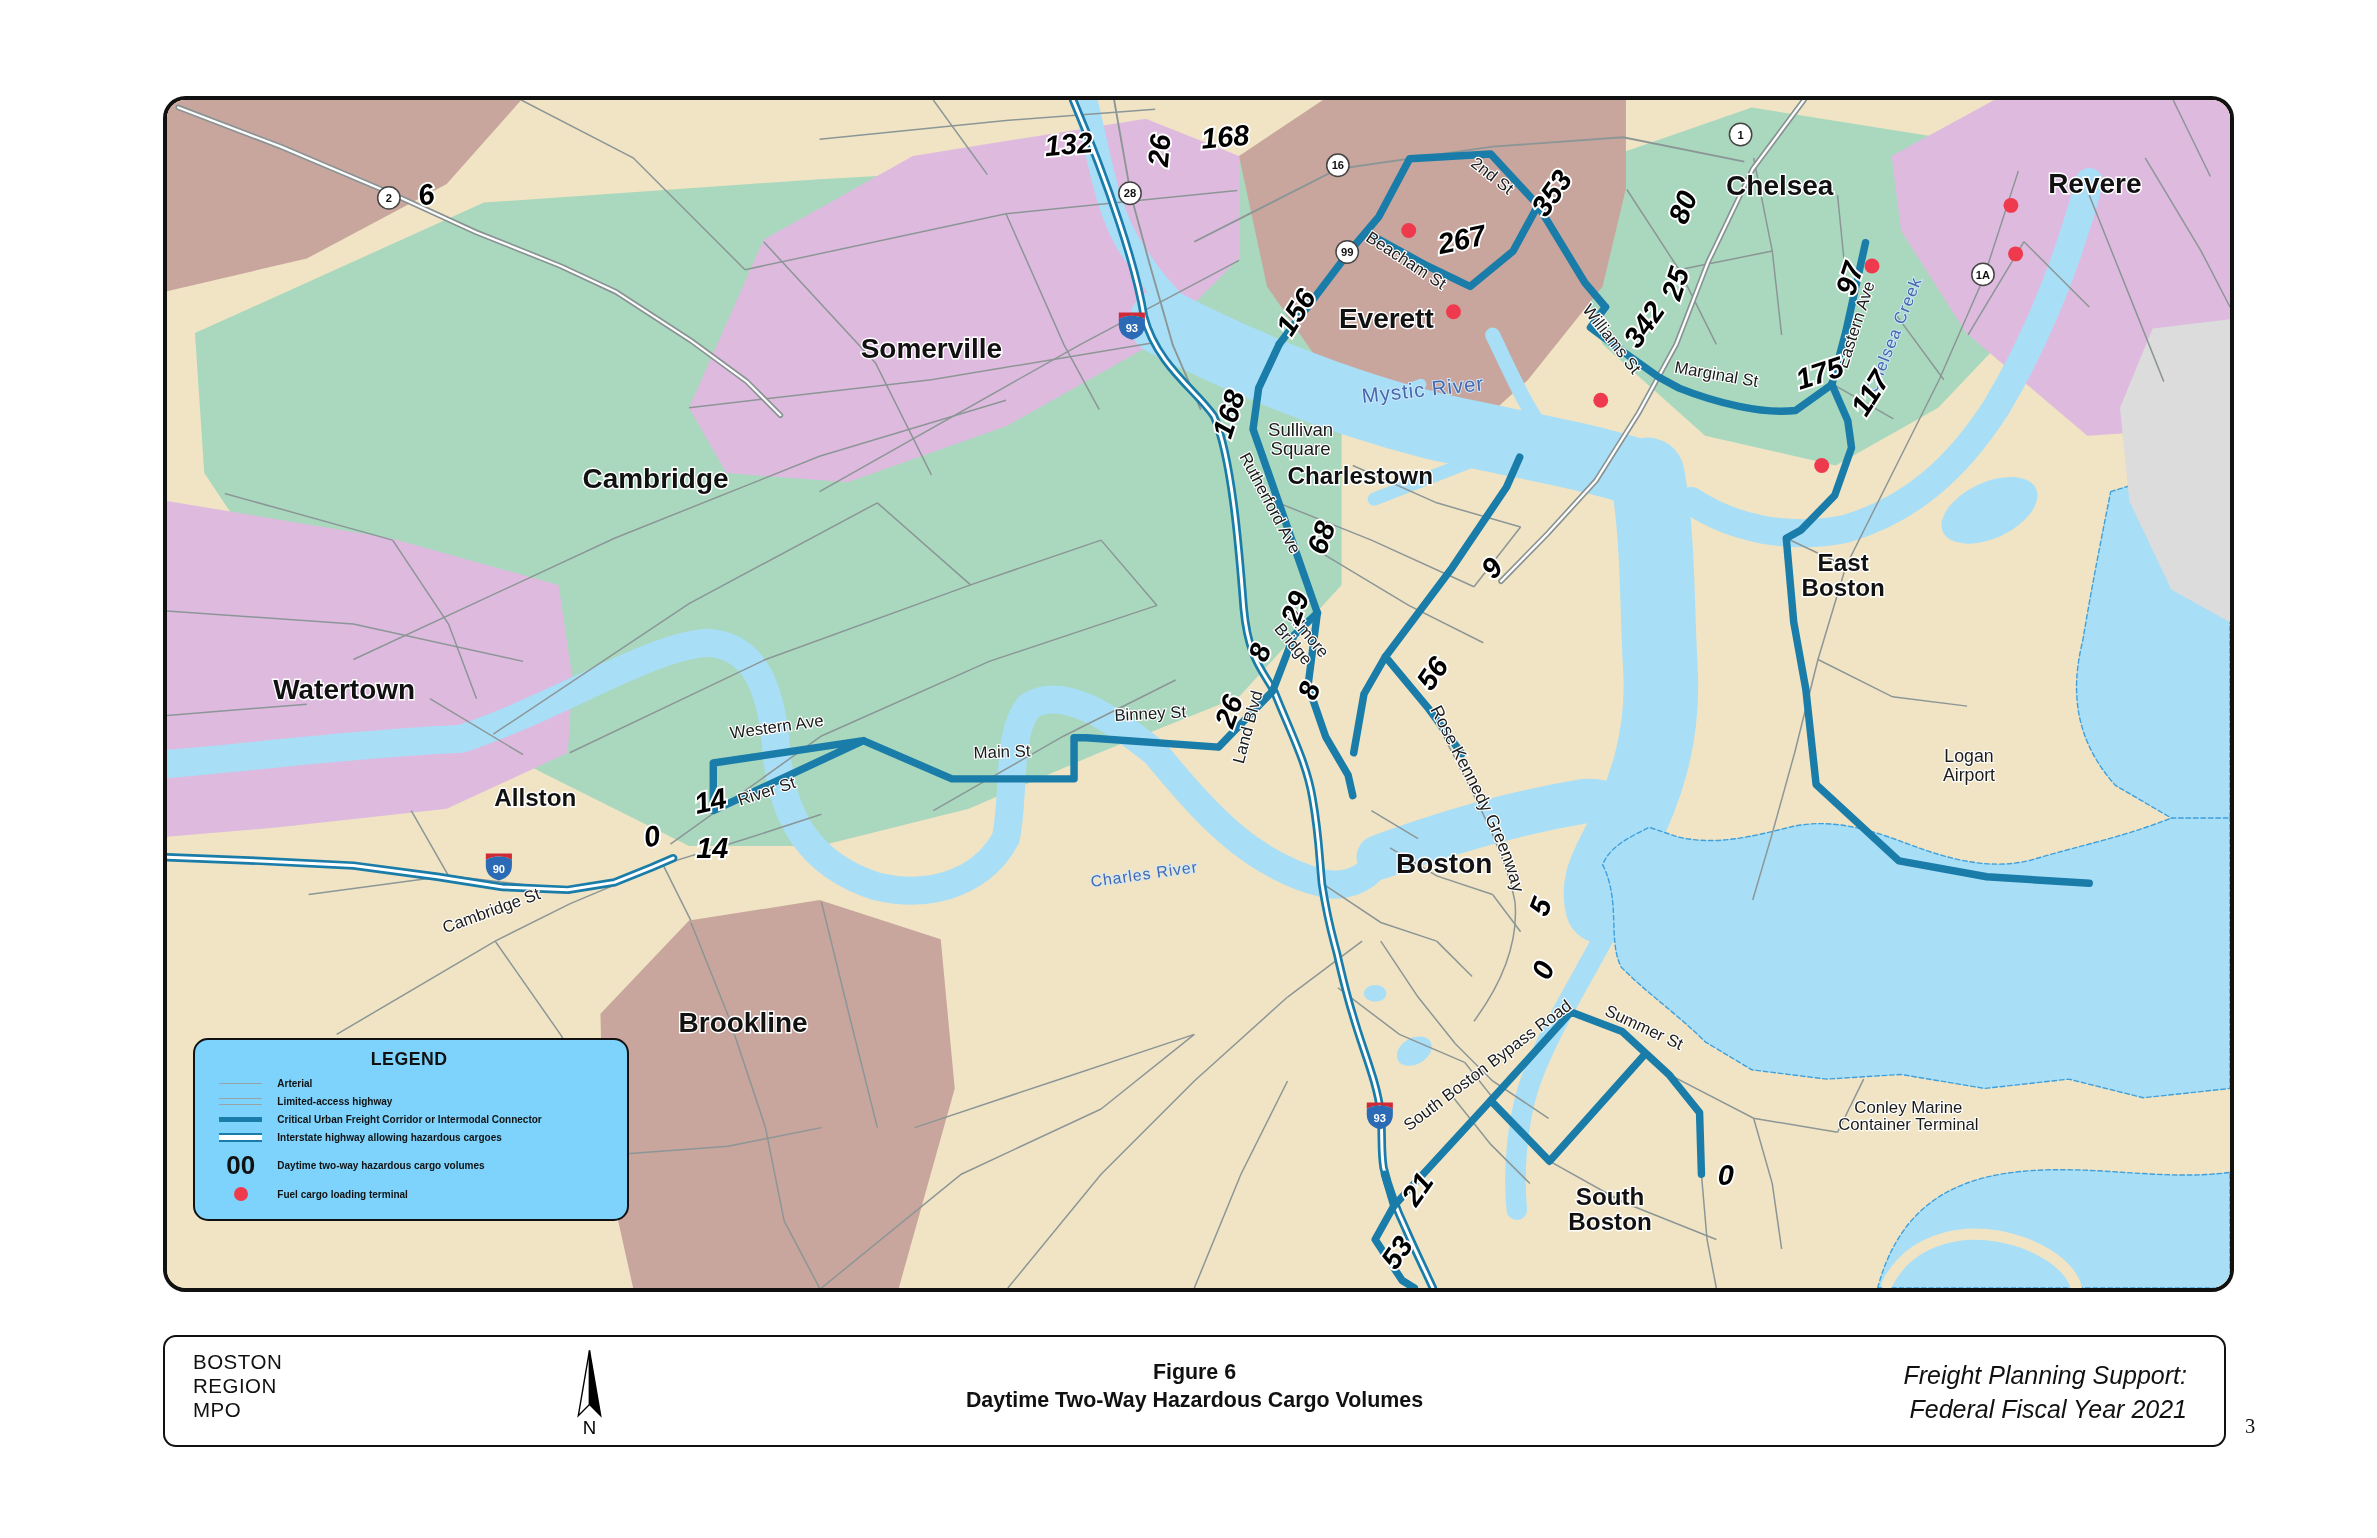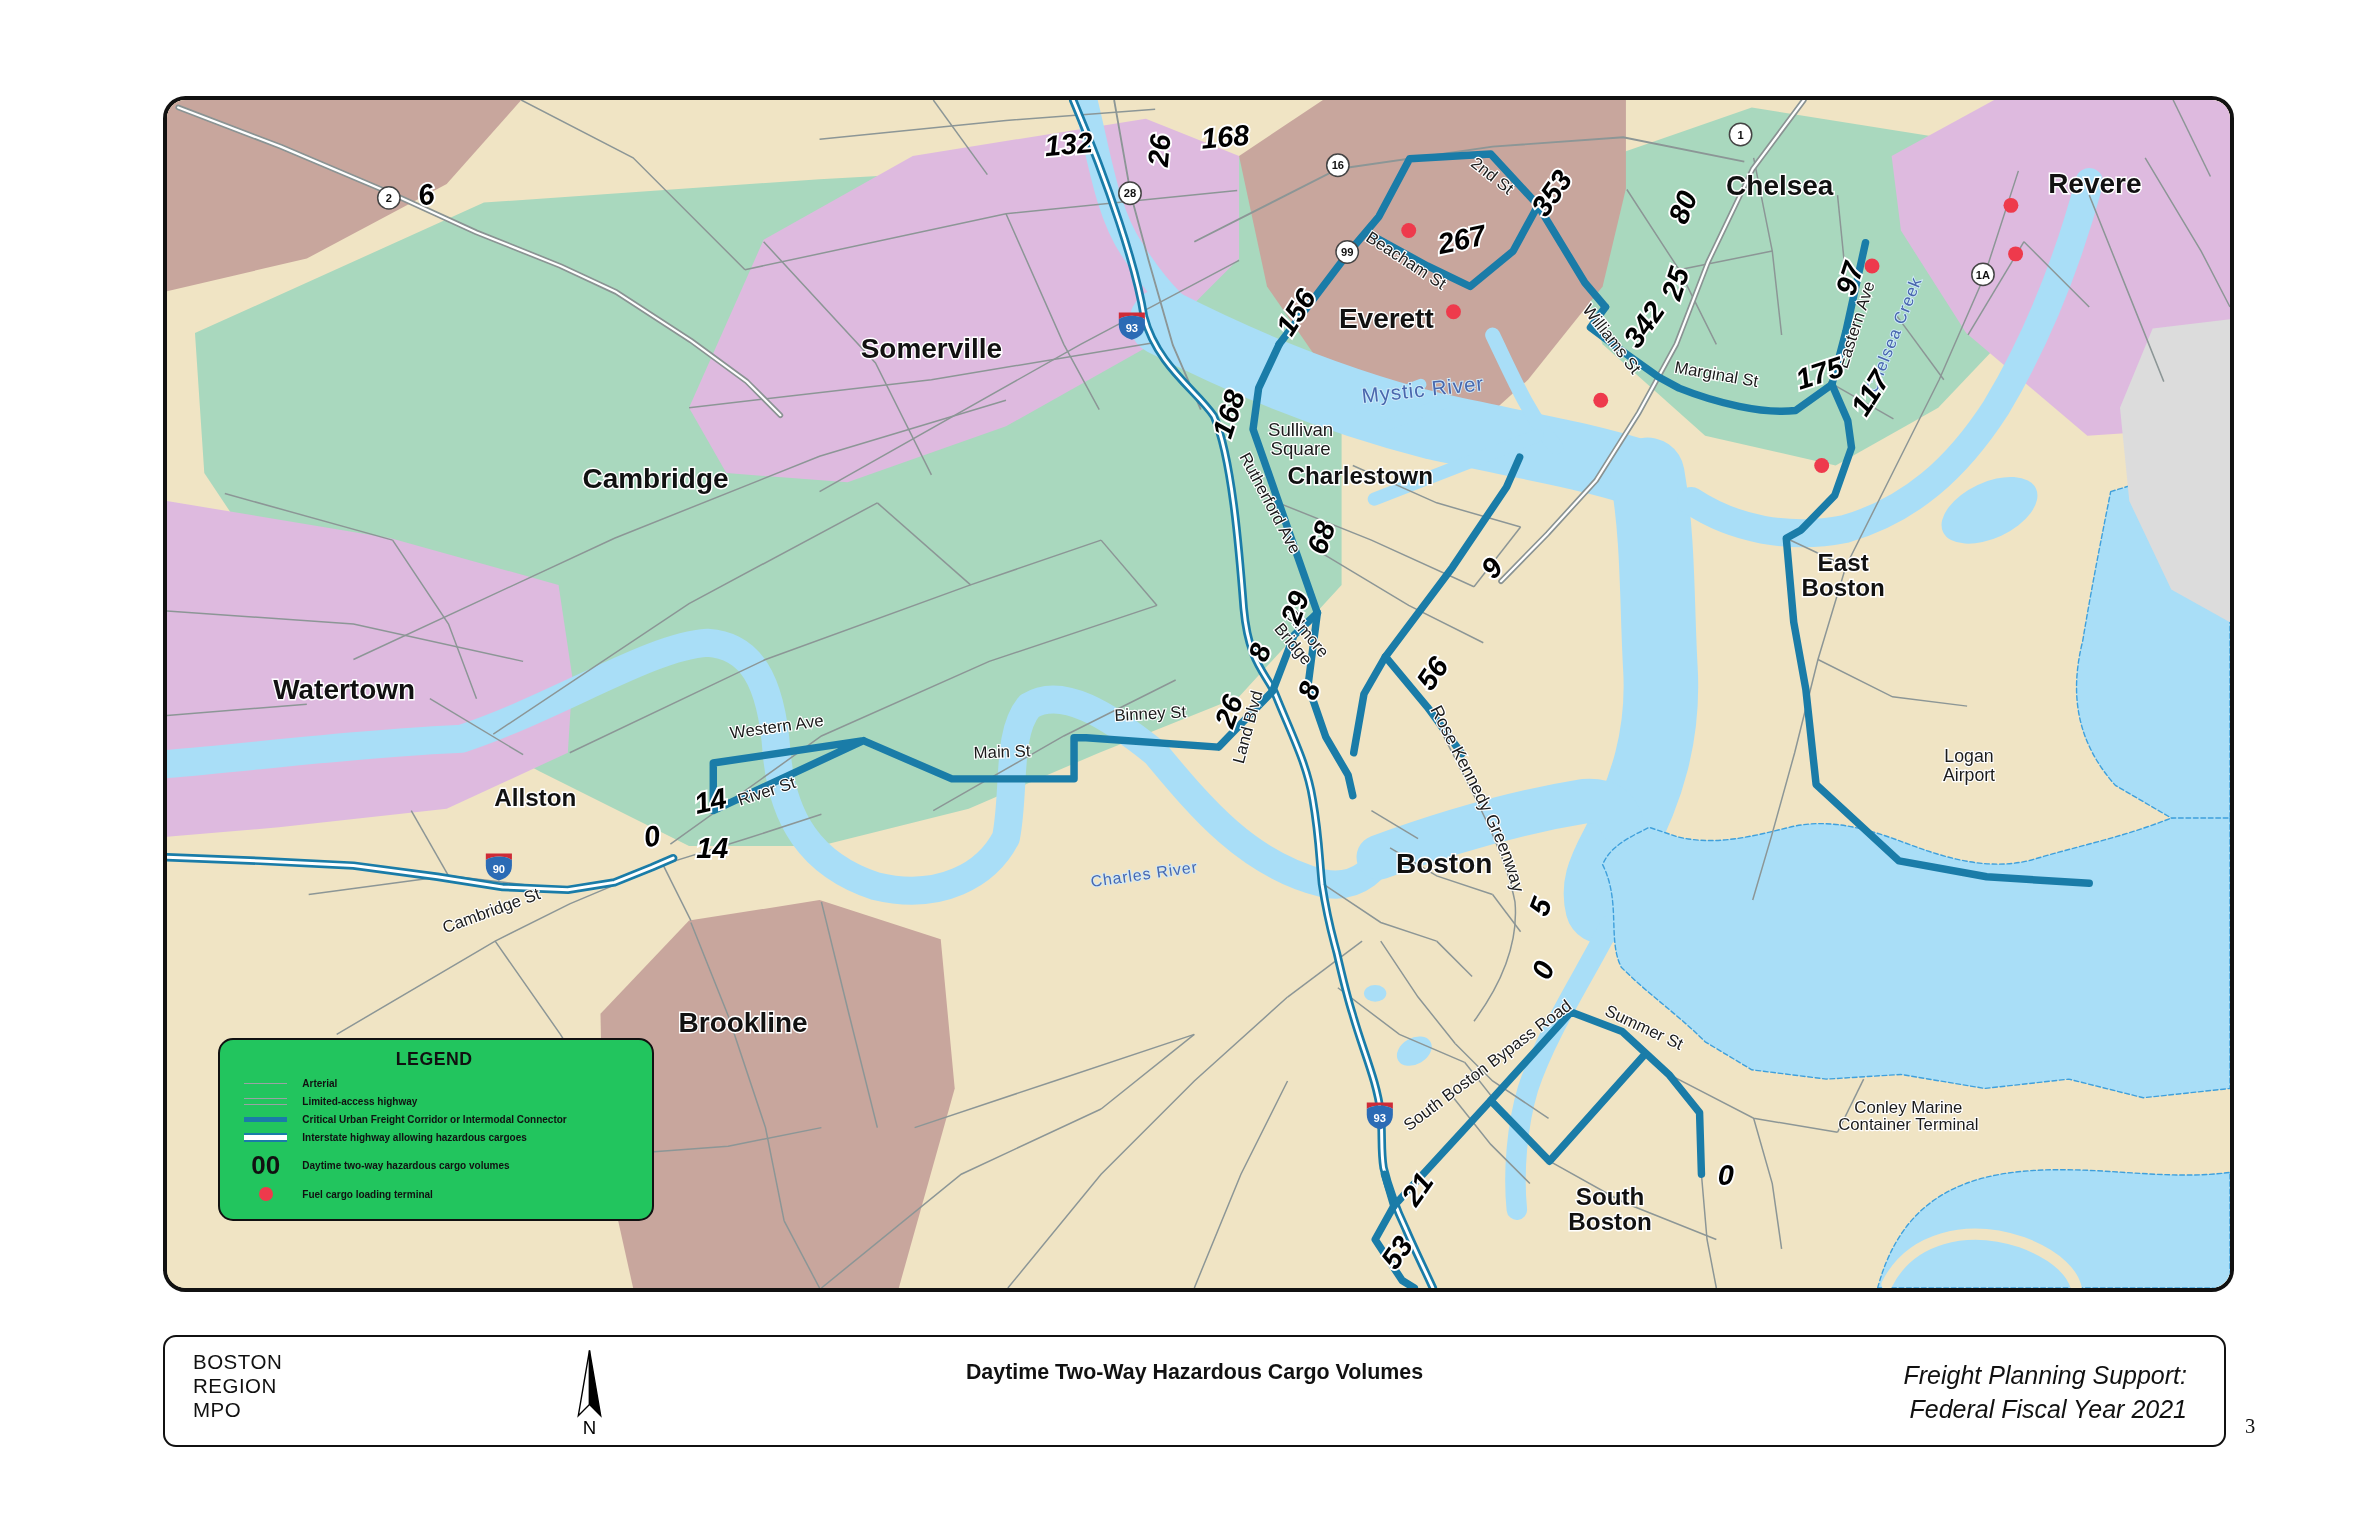--- a/index.html
+++ b/index.html
@@ -7,7 +7,7 @@
   .map-frame{position:absolute;left:163px;top:96px;width:2063px;height:1188px;border:4.7px solid #111;border-radius:22.4px;overflow:hidden;background:#F0E4C4;}
   .map-frame svg{display:block;width:100%;height:100%;}
   
-  .legend{position:absolute;left:26px;top:938px;width:436px;border:2.8px solid #111;border-radius:15px;background:#22c55e;padding:9.3px 13px 11.2px 9.3px;box-sizing:border-box;margin-left:25px;}
+  .legend{position:absolute;left:26px;top:938px;width:436px;border:2.8px solid #111;border-radius:15px;background:#7dd3fc;padding:9.3px 13px 11.2px 9.3px;box-sizing:border-box;}
   .legend-title{text-align:center;font-weight:bold;font-size:17.7px;letter-spacing:0.5px;margin-bottom:7.5px;color:#111;}
   .legend-row{display:flex;align-items:center;margin:6.5px 0;}
   .legend-sym{width:73px;flex:0 0 73px;display:flex;justify-content:center;align-items:center;}

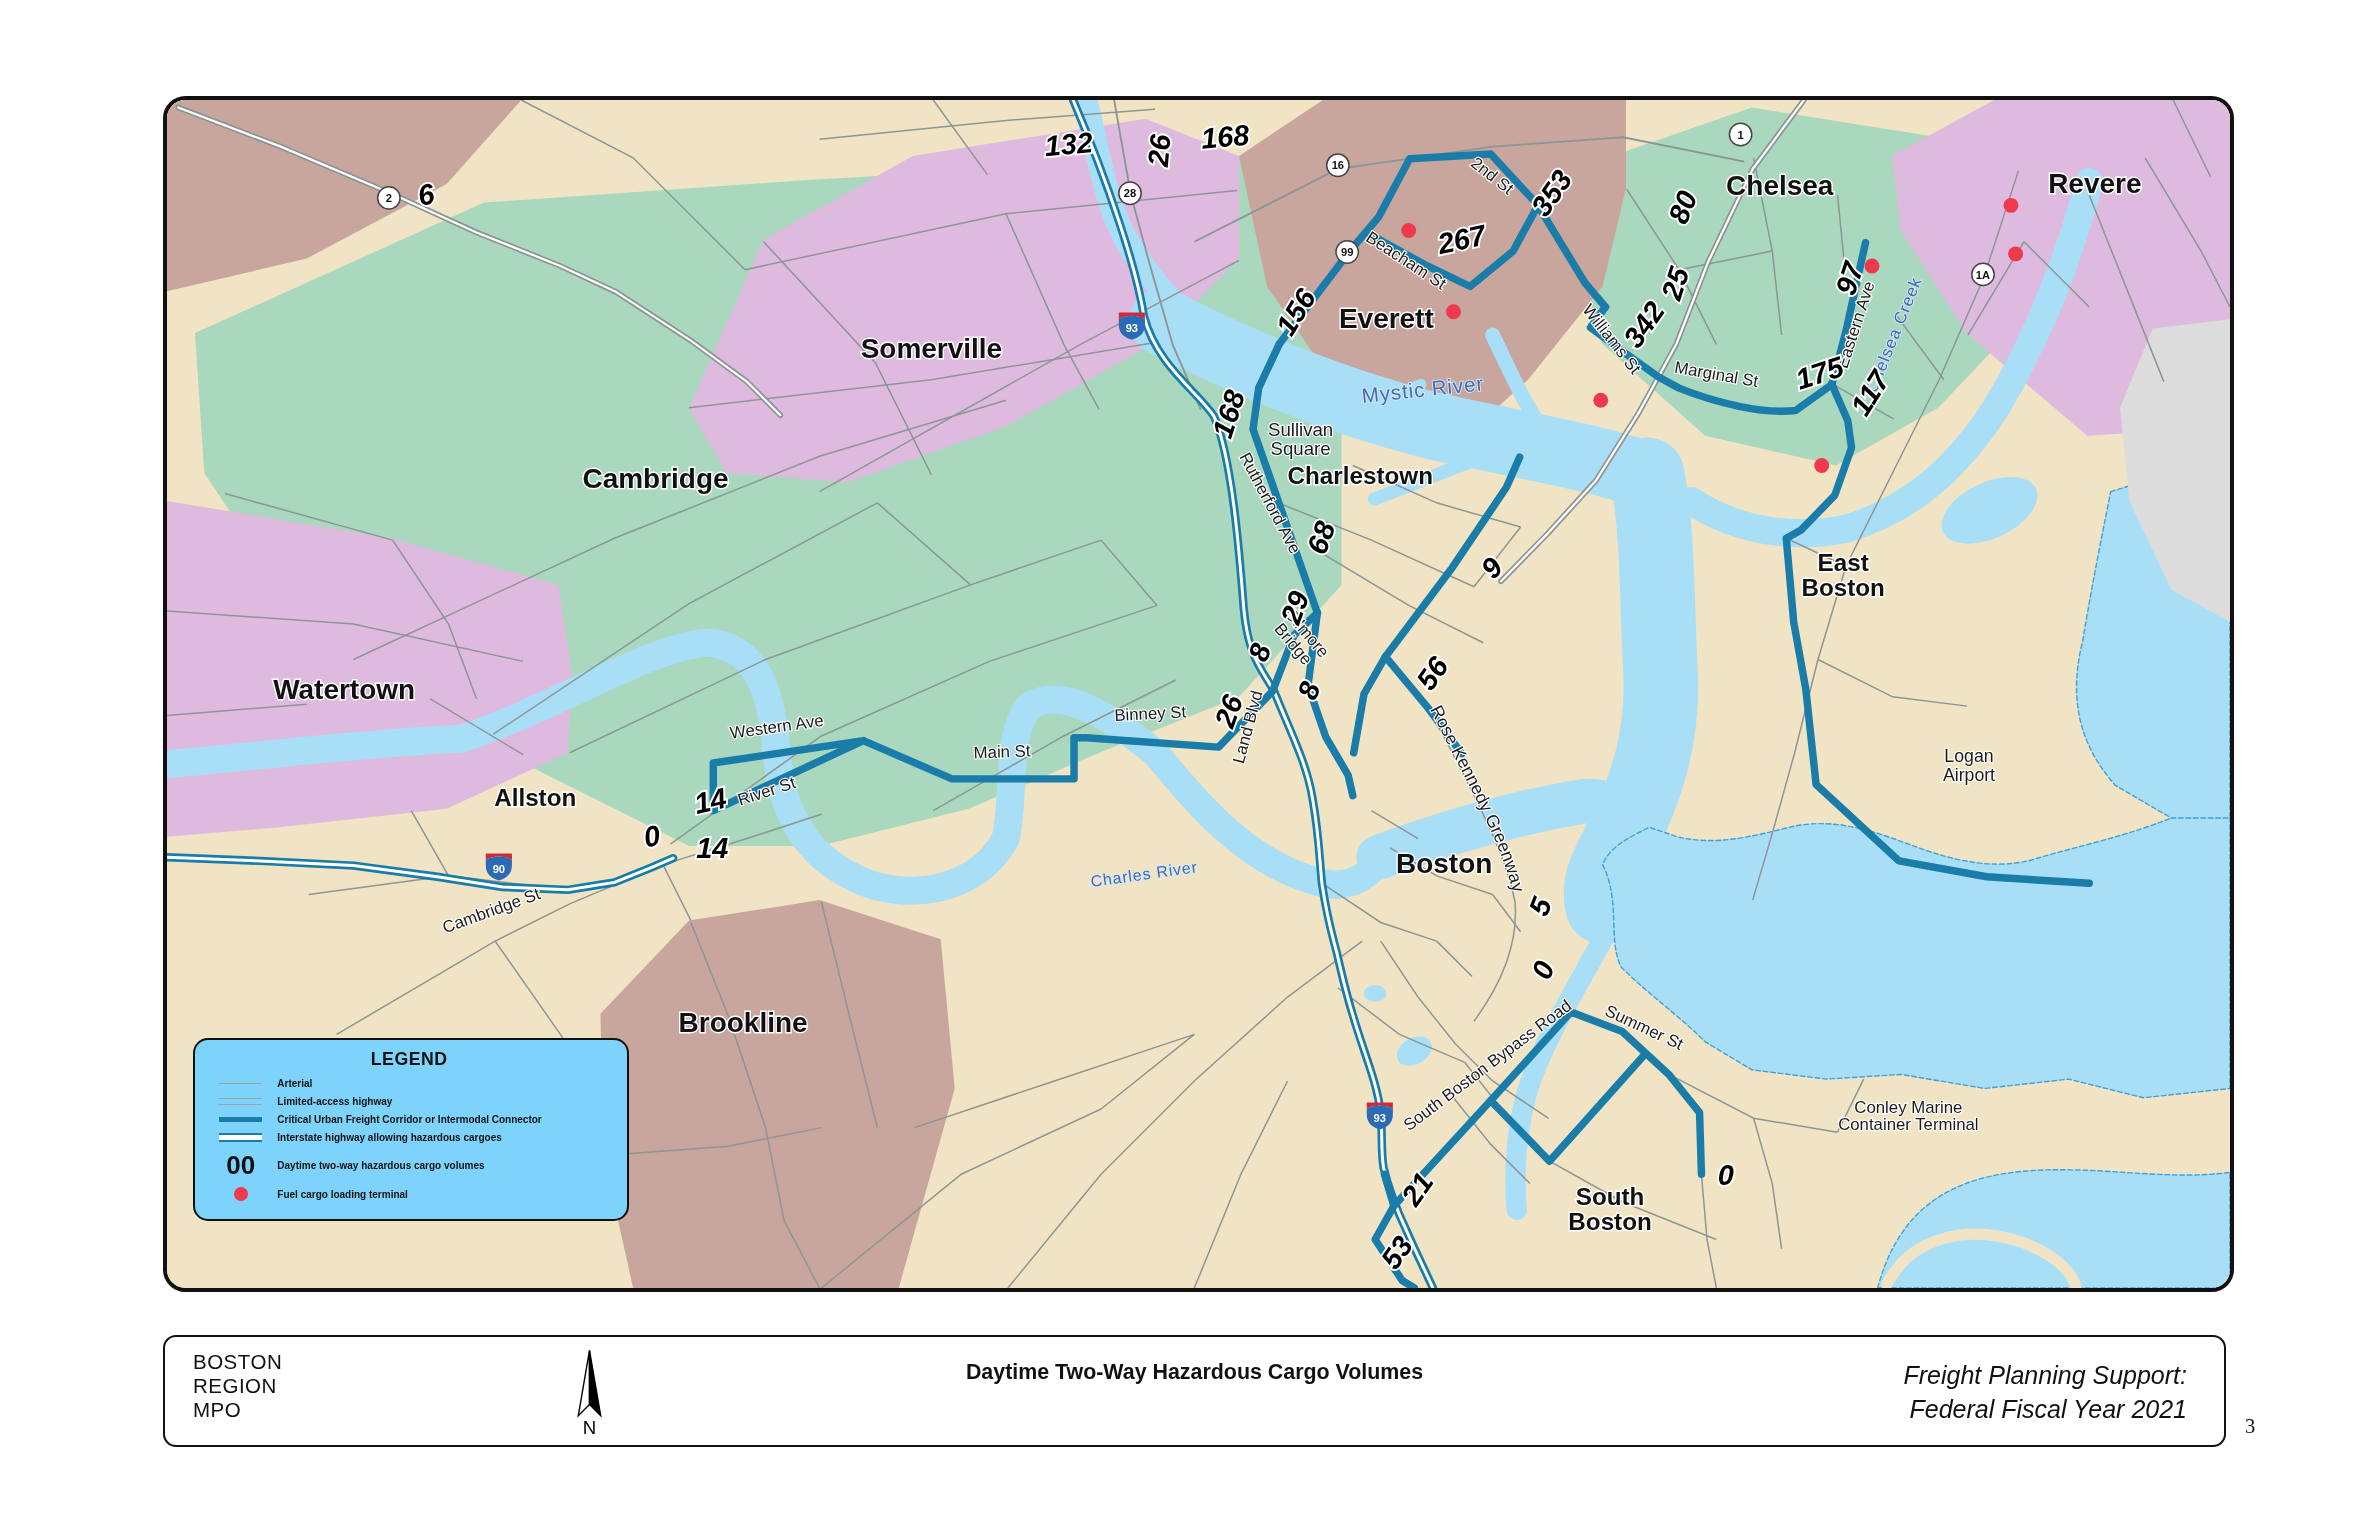--- a/index.html
+++ b/index.html
@@ -351,6 +351,7 @@
       </svg>
     </div>
     <div class="fig-title">
+      <div>Figure 6</div>
       <div>Daytime Two-Way Hazardous Cargo Volumes</div>
     </div>
     <div class="support">

